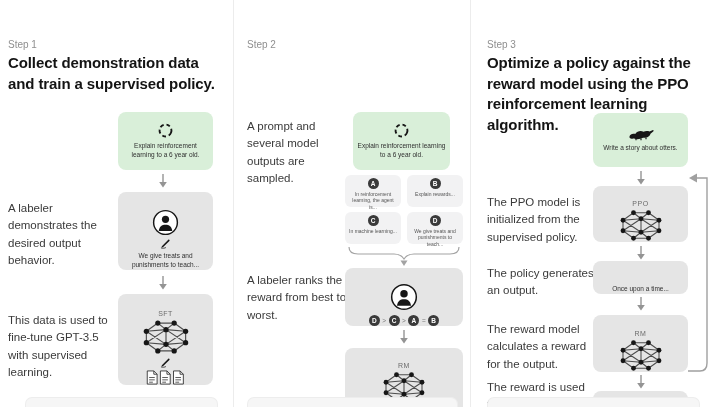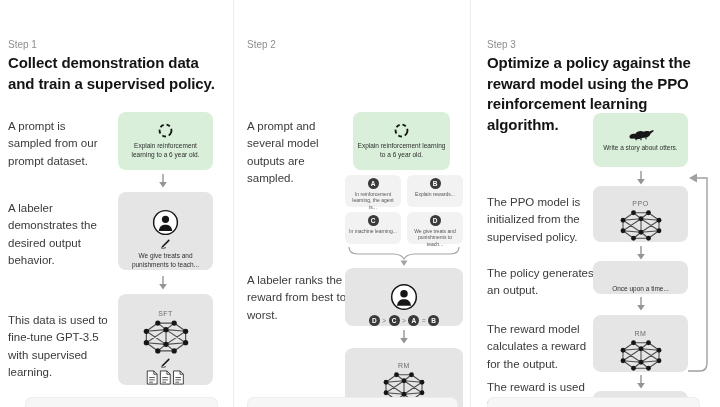--- a/index.html
+++ b/index.html
@@ -95,7 +95,6 @@
     <div class="step-label" style="left:8px;top:5px">Step 1</div>
     <div class="col-title" style="left:8px;top:19px;width:212px">Collect demonstration data and train a supervised policy.</div>
 
-    <div class="desc" style="left:8px;top:84px;width:92px">A prompt is sampled from our prompt dataset.</div>
     <div class="card green" style="left:118px;top:78px;width:95px;height:58px">
       <svg width="17" height="17">
           <use href="#cycle"></use>

